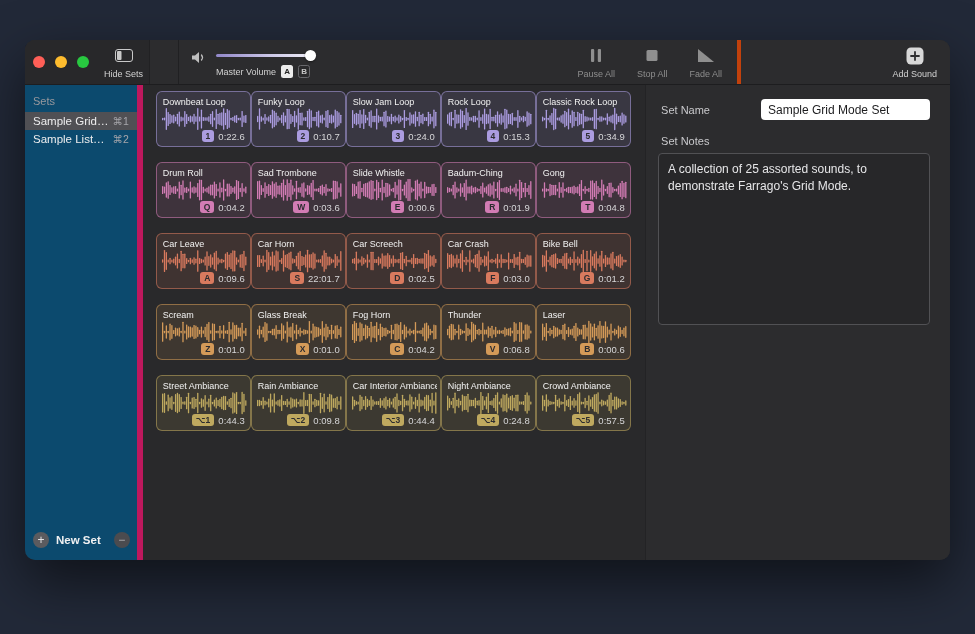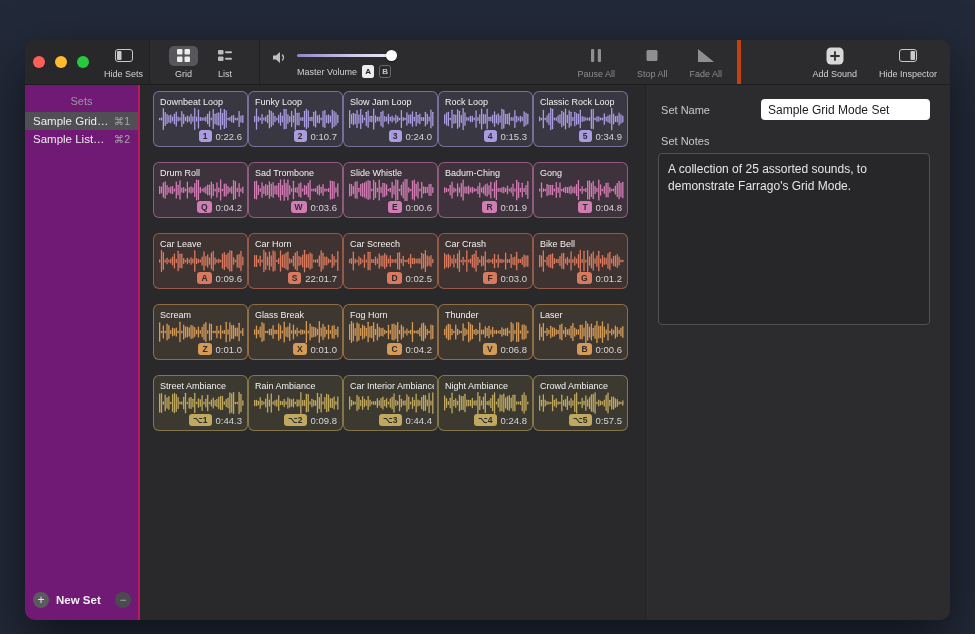--- a/index.html
+++ b/index.html
@@ -5,7 +5,7 @@
   *{box-sizing:border-box;margin:0;padding:0}
   html,body{width:975px;height:634px;overflow:hidden;background:#222938;
     font-family:"Liberation Sans","DejaVu Sans",sans-serif;}
-  .window{position:absolute;left:25px;top:40px;width:925px;height:580px;background:#2a2a2c;
+  .window{position:absolute;left:25px;top:40px;width:925px;height:520px;background:#2a2a2c;
     border-radius:10px;box-shadow:0 22px 55px rgba(0,0,0,.55);overflow:hidden;display:flex;flex-direction:column;}
 
   

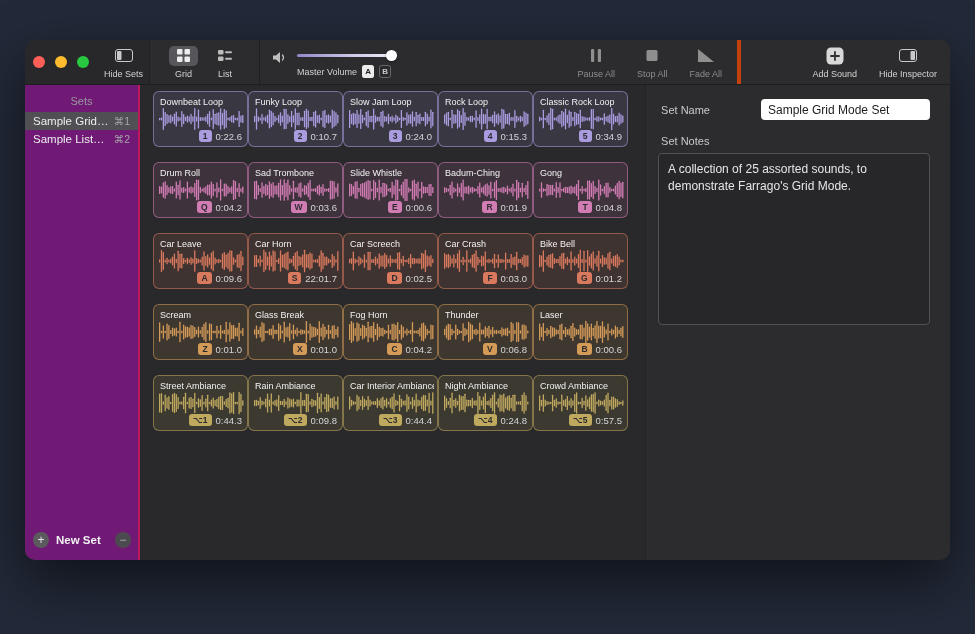--- a/index.html
+++ b/index.html
@@ -90,30 +90,6 @@
     </div>
 
     <div class="tb-mid">
-      <div class="seg">
-        <div class="tb-btn">
-          <span class="iconbox sel">
-            <svg width="13" height="13" viewBox="0 0 13 13" fill="#ededed">
-                <rect width="5.5" height="5.5" rx="1"></rect>
-                <rect x="7.5" width="5.5" height="5.5" rx="1"></rect>
-                <rect y="7.5" width="5.5" height="5.5" rx="1"></rect>
-                <rect x="7.5" y="7.5" width="5.5" height="5.5" rx="1"></rect>
-              </svg>
-          </span>
-          <span class="tb-label">Grid</span>
-        </div>
-        <div class="tb-btn">
-          <span class="iconbox">
-            <svg width="14" height="13" viewBox="0 0 14 13" fill="#bdbdbd">
-                <rect y="1" width="5.5" height="4.5" rx="1"></rect>
-                <rect x="7" y="2.2" width="7" height="2" rx="1"></rect>
-                <rect y="7.5" width="5.5" height="4.5" rx="1"></rect>
-                <rect x="7" y="8.7" width="7" height="2" rx="1"></rect>
-              </svg>
-          </span>
-          <span class="tb-label">List</span>
-        </div>
-      </div>
 
       <div class="tb-divider"></div>
 

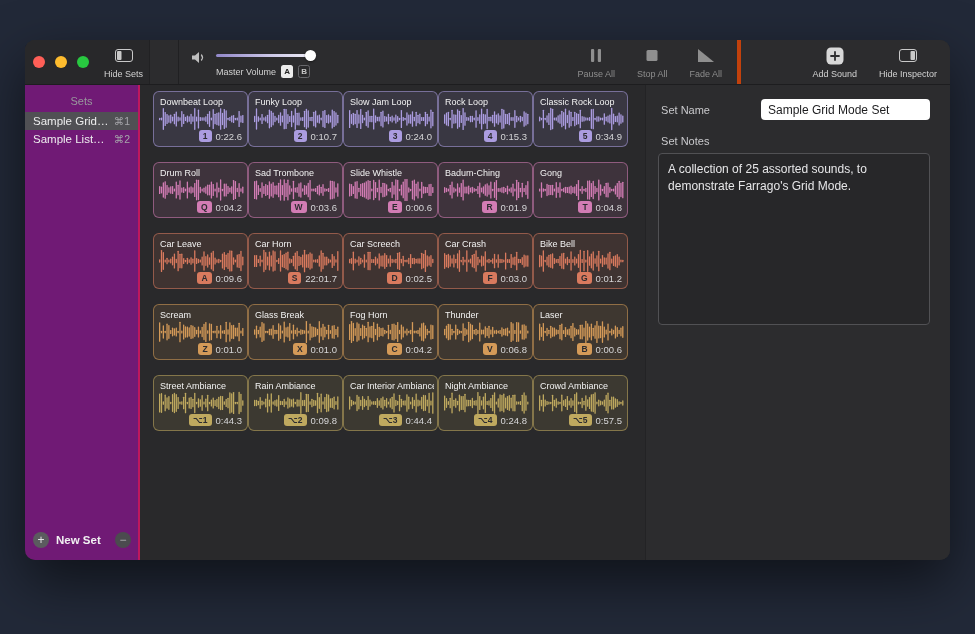--- a/index.html
+++ b/index.html
@@ -151,15 +151,6 @@
             </svg>
         </span>
         <span class="tb-label">Add Sound</span>
-      </div>
-      <div class="tb-btn">
-        <span class="iconbox">
-          <svg width="18" height="13" viewBox="0 0 18 13">
-              <rect x="0.5" y="0.5" width="17" height="12" rx="2.5" fill="none" stroke="#c9c9c9"></rect>
-              <rect x="11.5" y="2" width="4.5" height="9" rx="1" fill="#c9c9c9"></rect>
-            </svg>
-        </span>
-        <span class="tb-label">Hide Inspector</span>
       </div>
     </div>
   </div>

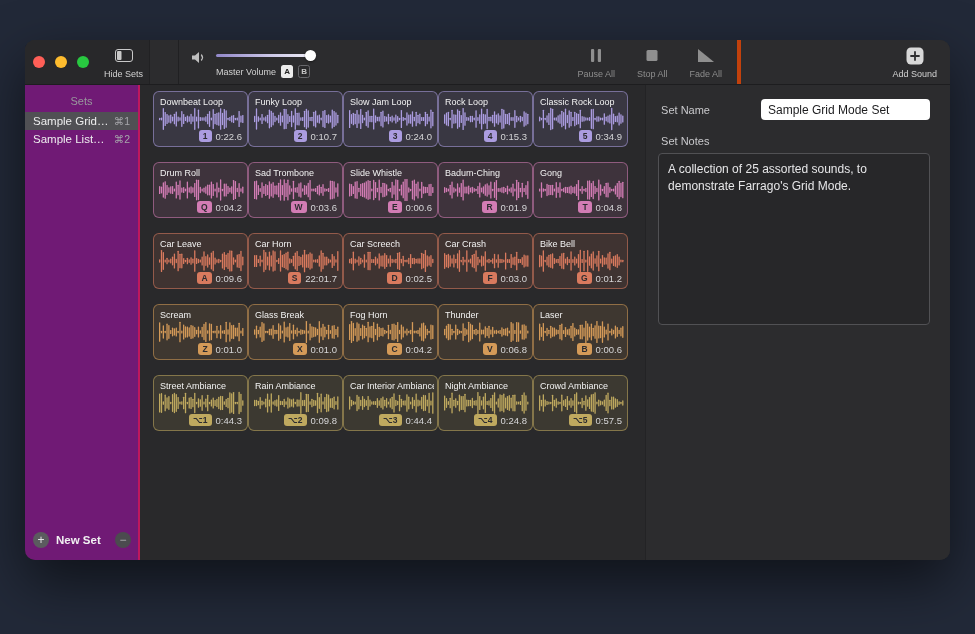--- a/index.html
+++ b/index.html
@@ -36,7 +36,7 @@
 
   
   .content{flex:1;display:flex;min-height:0;}
-  .sidebar{flex:0 0 115px;background:#701a75;border-right:2px solid #be185d;position:relative;text-align:center;}
+  .sidebar{flex:0 0 115px;background:#0c4a6e;border-right:6px solid #be185d;position:relative;}
   .sets-header{font-size:11px;color:#98989d;padding:10px 8px 5px;}
   .set-item{display:flex;align-items:center;justify-content:space-between;padding:3px 8px;font-size:11.5px;color:#ededee;white-space:nowrap;}
   .set-item.selected{background:#505054;}

